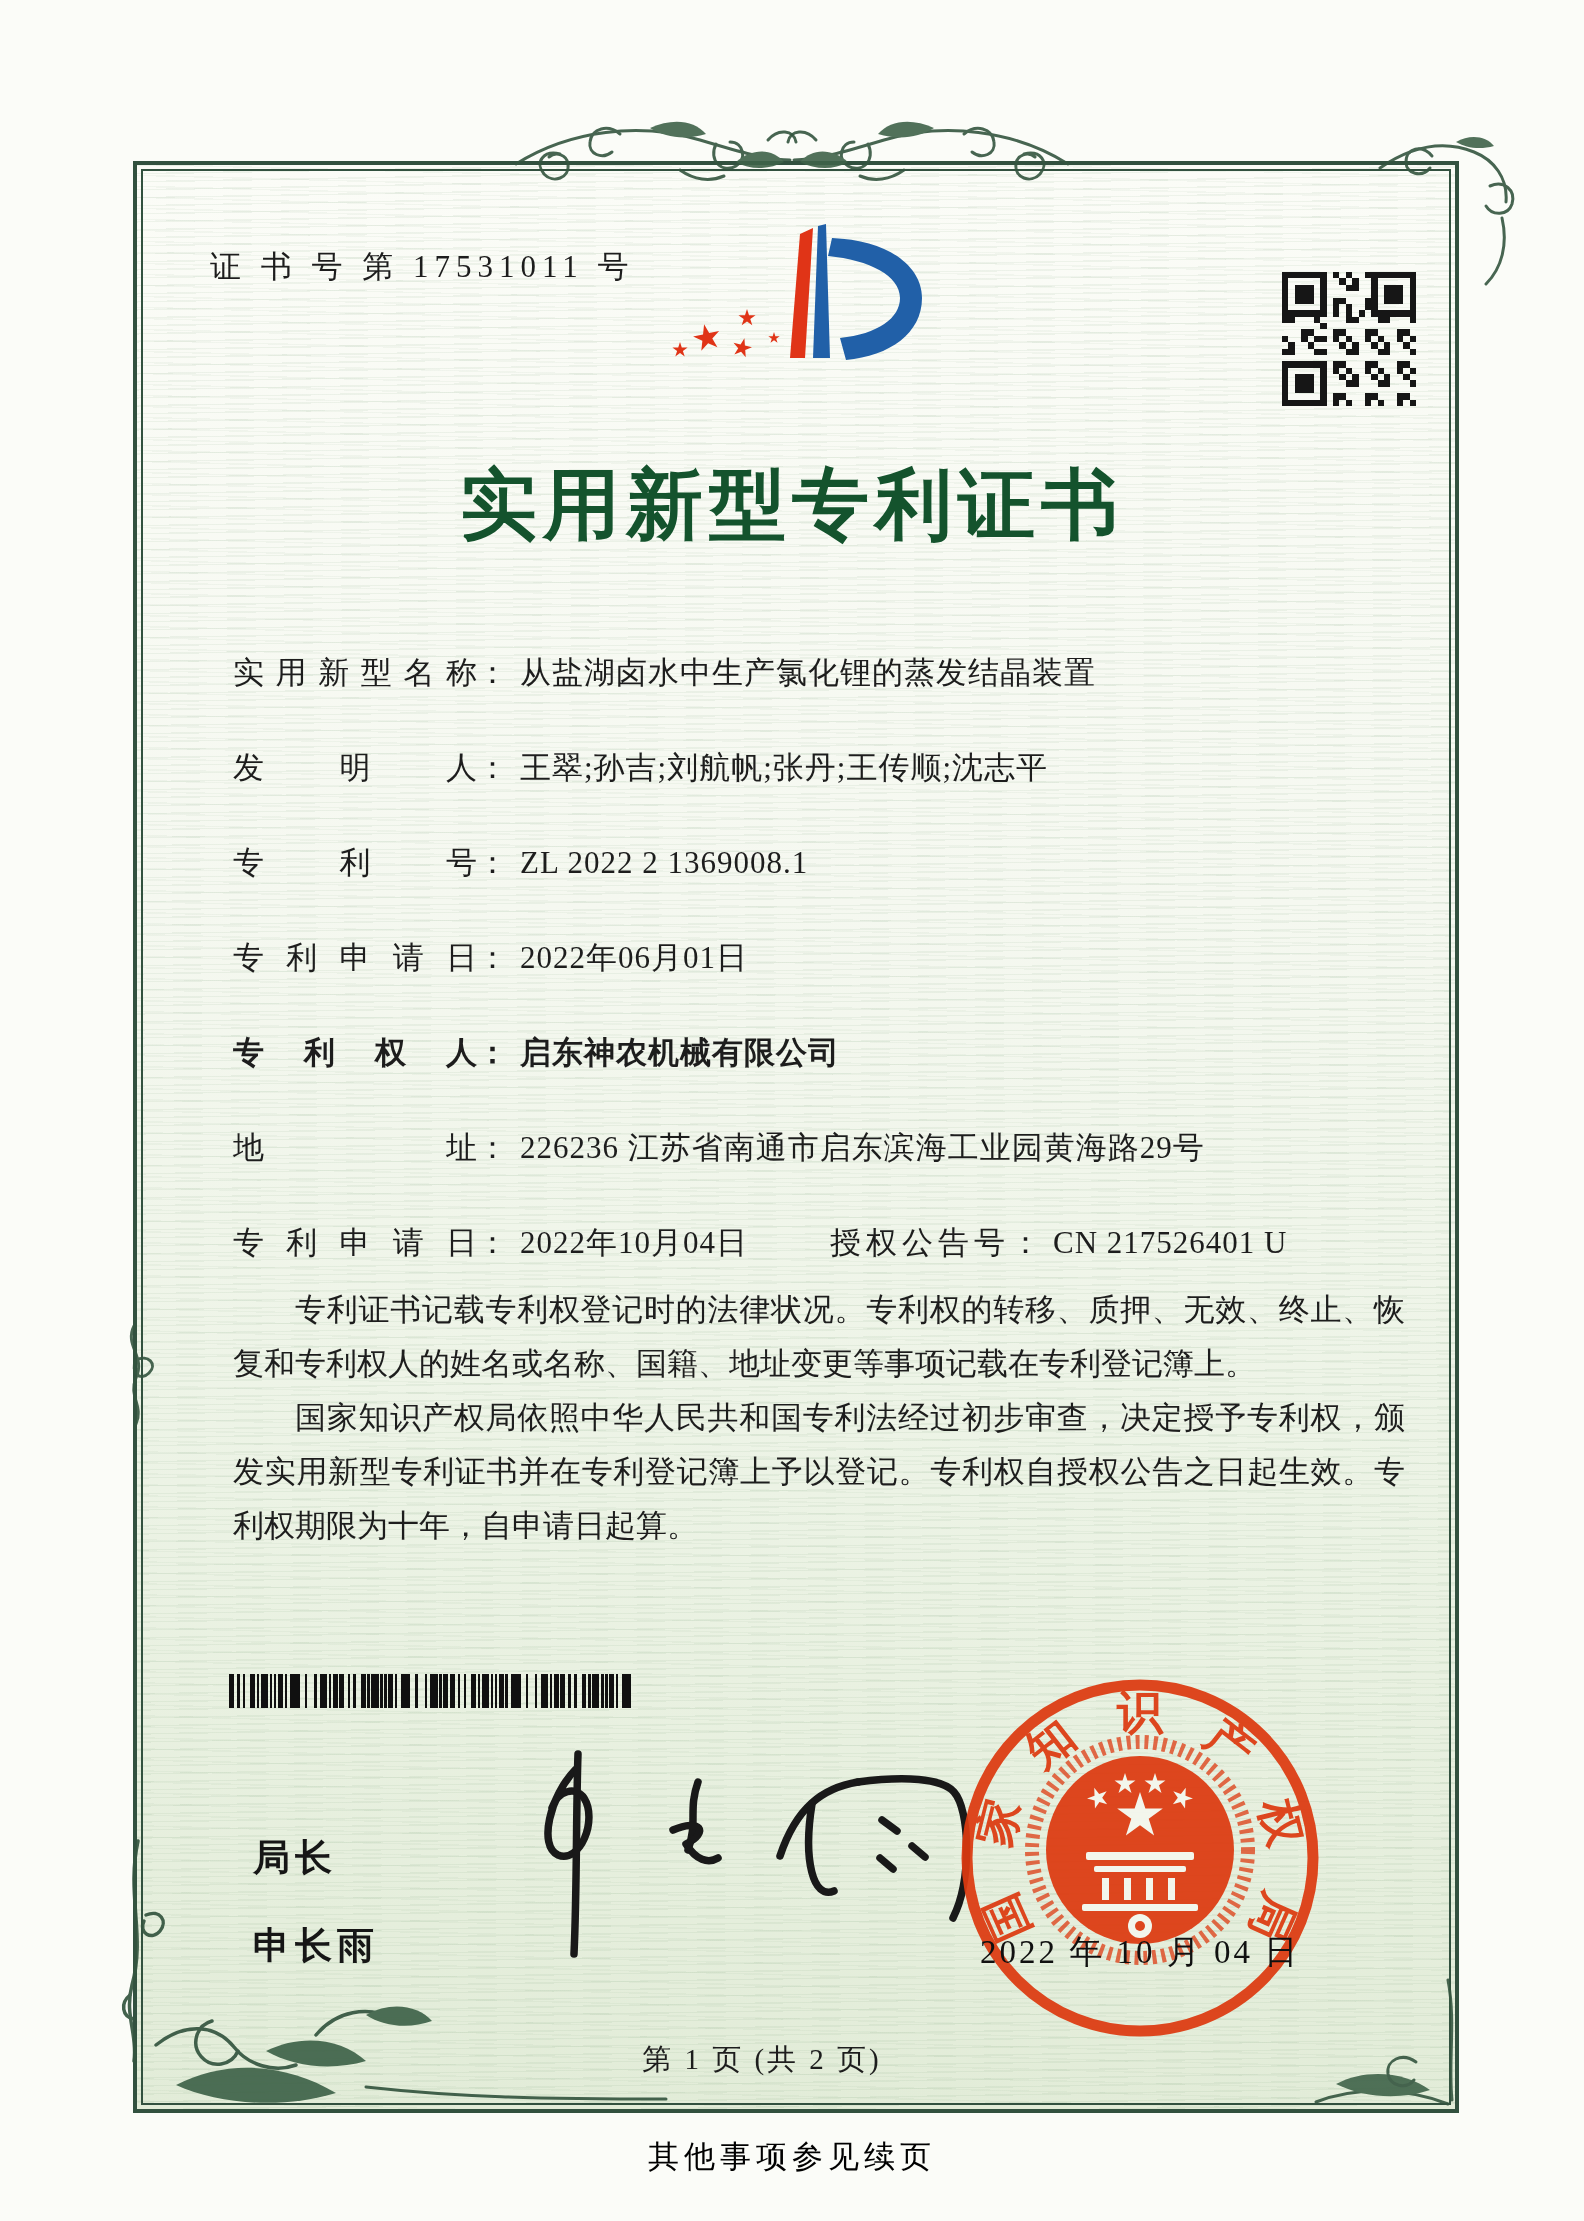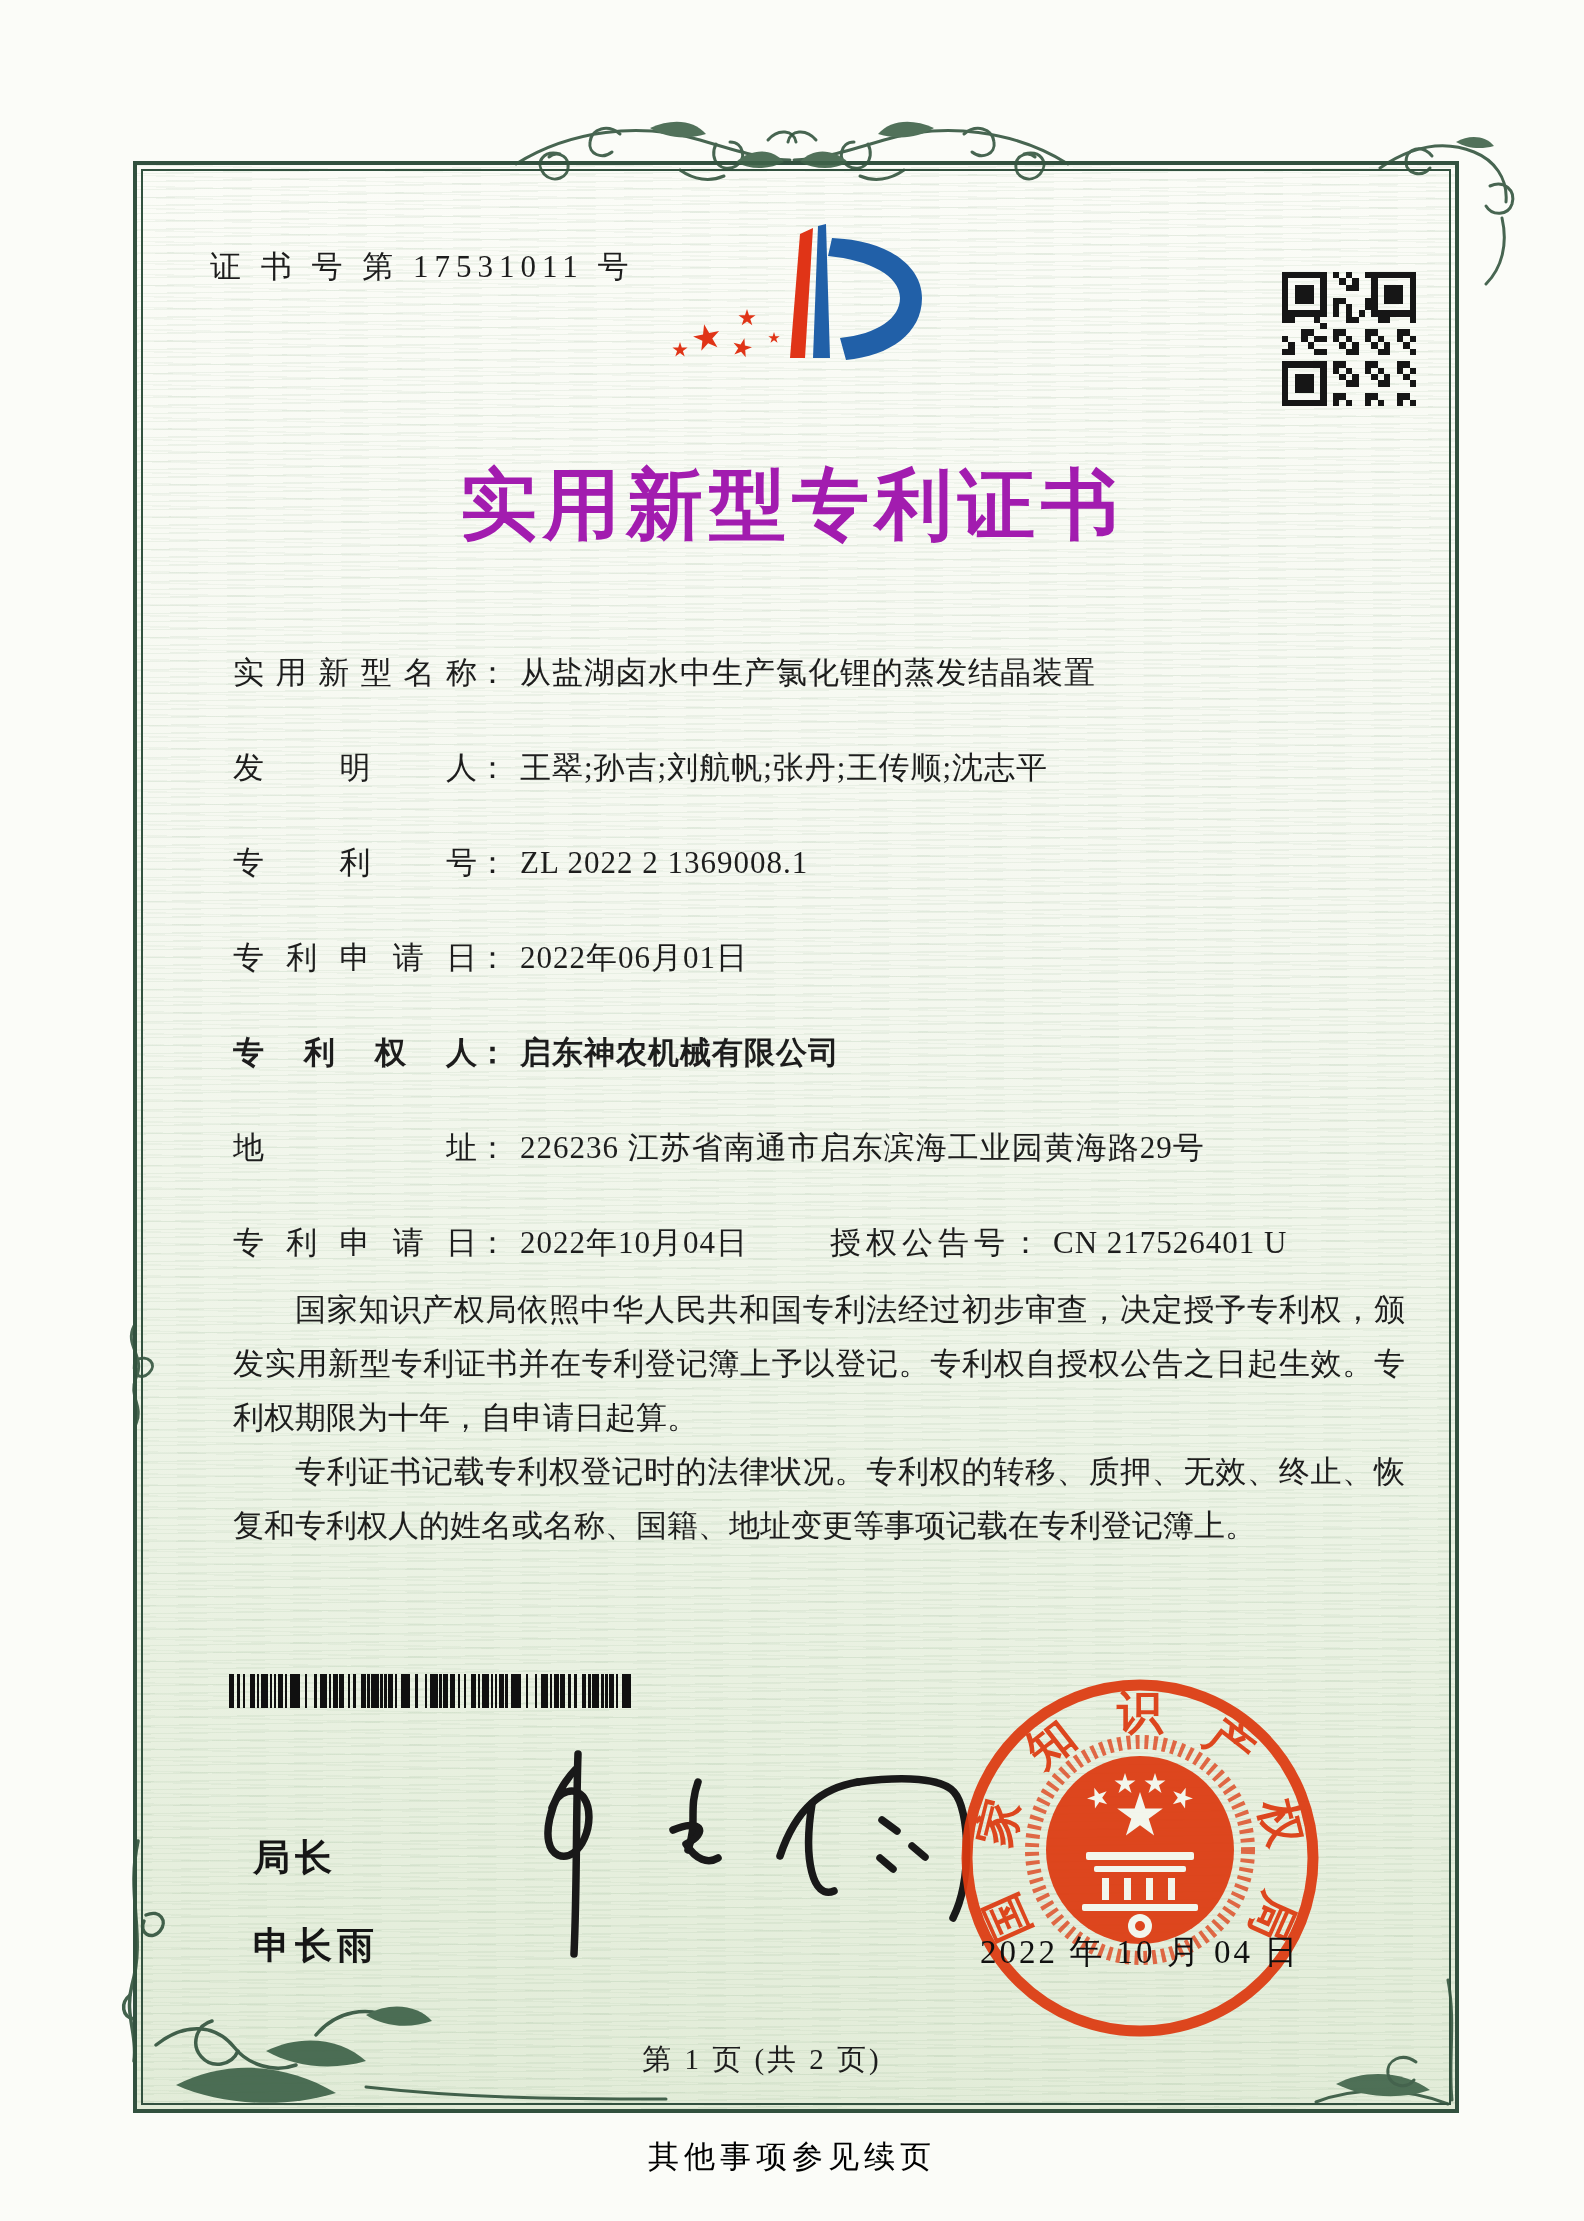--- a/index.html
+++ b/index.html
@@ -23,7 +23,7 @@
 
   .cert-no{left:210px;top:246px;font-size:31px;letter-spacing:6px;}
 
-  .title{left:0;top:454px;width:1584px;text-align:center;font-size:77px;font-weight:bold;letter-spacing:6px;color:#a21caf;}
+  .title{left:0;top:454px;width:1584px;text-align:center;font-size:77px;font-weight:bold;letter-spacing:6px;color:#14532d;}
 
   
   .row{position:absolute;left:233px;font-size:31px;white-space:nowrap;}

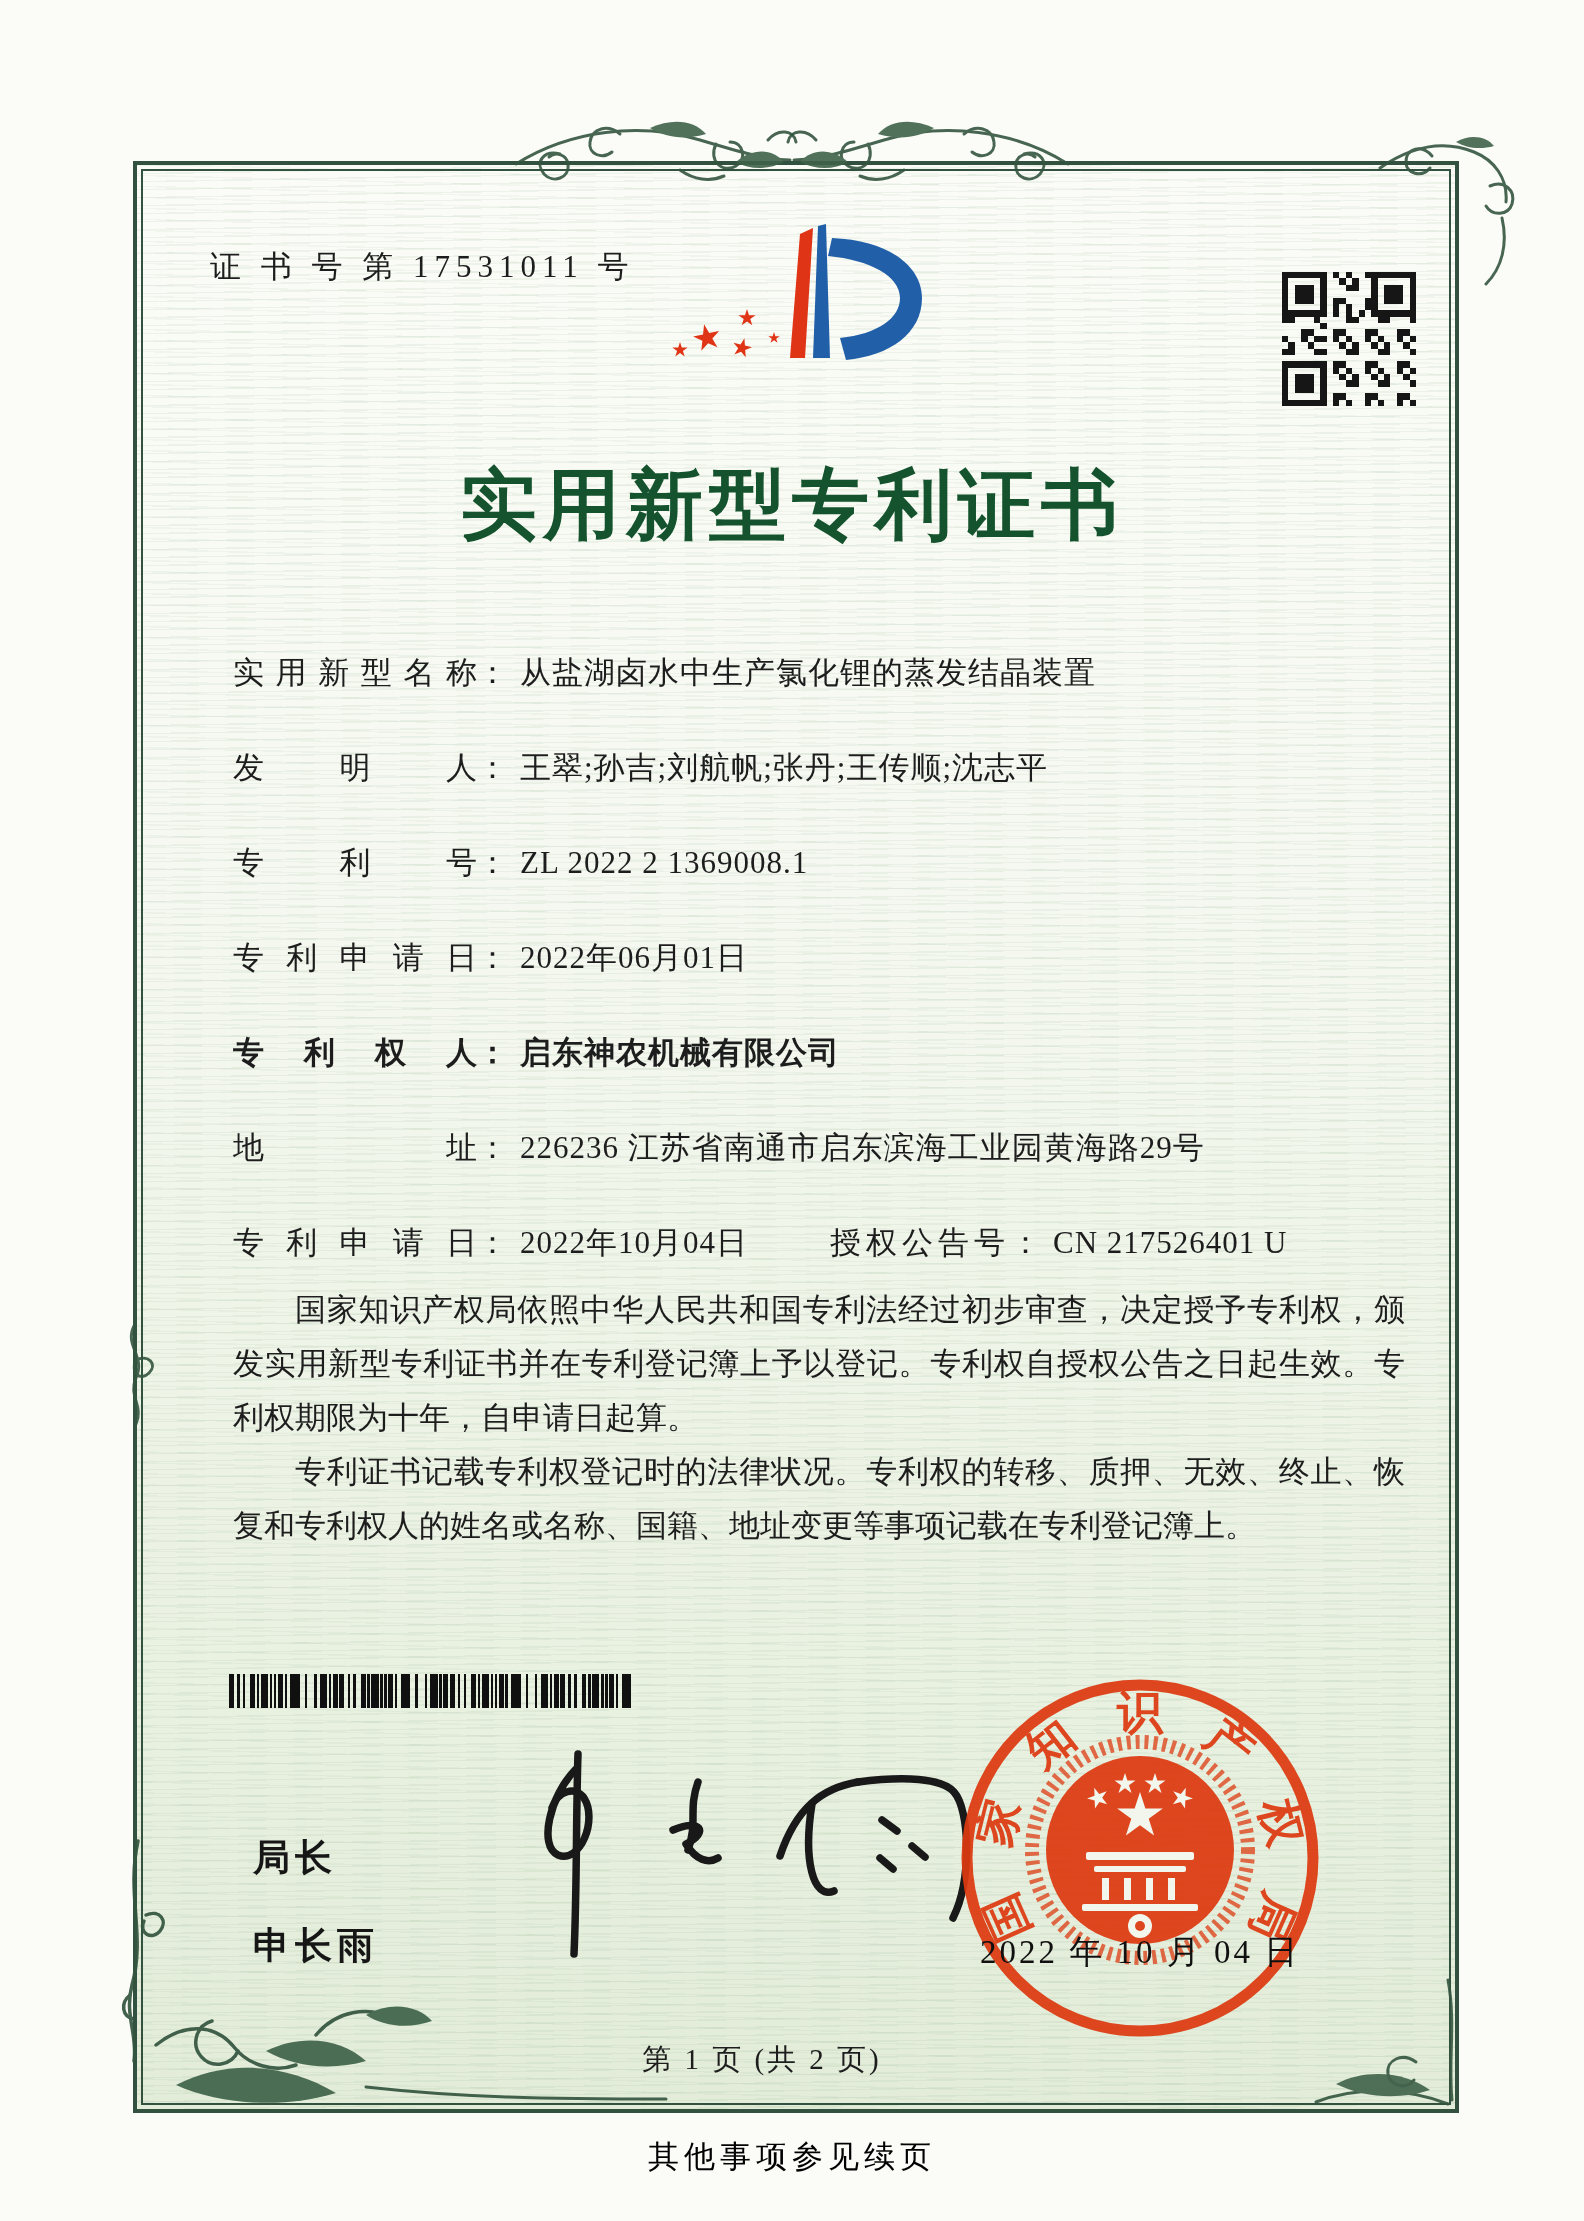--- a/index.html
+++ b/index.html
@@ -612,8 +612,8 @@
 </div>
 
 <div class="abs paras">
+  <p>专利证书记载专利权登记时的法律状况。专利权的转移、质押、无效、终止、恢复和专利权人的姓名或名称、国籍、地址变更等事项记载在专利登记簿上。</p>
   <p>国家知识产权局依照中华人民共和国专利法经过初步审查，决定授予专利权，颁发实用新型专利证书并在专利登记簿上予以登记。专利权自授权公告之日起生效。专利权期限为十年，自申请日起算。</p>
-  <p>专利证书记载专利权登记时的法律状况。专利权的转移、质押、无效、终止、恢复和专利权人的姓名或名称、国籍、地址变更等事项记载在专利登记簿上。</p>
 </div>
 
 <div class="abs barcode"><i style="width:4.8px;margin-right:3.4px"></i><i style="width:2.4px;margin-right:3.4px"></i><i style="width:2.4px;margin-right:5.1px"></i><i style="width:4.8px;margin-right:1.7px"></i><i style="width:2.4px;margin-right:1.7px"></i><i style="width:7.199999999999999px;margin-right:1.7px"></i><i style="width:2.4px;margin-right:1.7px"></i><i style="width:2.4px;margin-right:1.7px"></i><i style="width:4.8px;margin-right:1.7px"></i><i style="width:2.4px;margin-right:3.4px"></i><i style="width:9.6px;margin-right:5.1px"></i><i style="width:2.4px;margin-right:6.8px"></i><i style="width:2.4px;margin-right:3.4px"></i><i style="width:7.199999999999999px;margin-right:1.7px"></i><i style="width:2.4px;margin-right:1.7px"></i><i style="width:4.8px;margin-right:1.7px"></i><i style="width:4.8px;margin-right:3.4px"></i><i style="width:2.4px;margin-right:3.4px"></i><i style="width:2.4px;margin-right:5.1px"></i><i style="width:4.8px;margin-right:1.7px"></i><i style="width:2.4px;margin-right:1.7px"></i><i style="width:7.199999999999999px;margin-right:1.7px"></i><i style="width:2.4px;margin-right:1.7px"></i><i style="width:2.4px;margin-right:1.7px"></i><i style="width:4.8px;margin-right:1.7px"></i><i style="width:2.4px;margin-right:3.4px"></i><i style="width:9.6px;margin-right:5.1px"></i><i style="width:2.4px;margin-right:6.8px"></i><i style="width:2.4px;margin-right:3.4px"></i><i style="width:7.199999999999999px;margin-right:1.7px"></i><i style="width:2.4px;margin-right:1.7px"></i><i style="width:4.8px;margin-right:1.7px"></i><i style="width:4.8px;margin-right:3.4px"></i><i style="width:2.4px;margin-right:3.4px"></i><i style="width:2.4px;margin-right:5.1px"></i><i style="width:4.8px;margin-right:1.7px"></i><i style="width:2.4px;margin-right:1.7px"></i><i style="width:7.199999999999999px;margin-right:1.7px"></i><i style="width:2.4px;margin-right:1.7px"></i><i style="width:2.4px;margin-right:1.7px"></i><i style="width:4.8px;margin-right:1.7px"></i><i style="width:2.4px;margin-right:3.4px"></i><i style="width:9.6px;margin-right:5.1px"></i><i style="width:2.4px;margin-right:6.8px"></i><i style="width:2.4px;margin-right:3.4px"></i><i style="width:7.199999999999999px;margin-right:1.7px"></i><i style="width:2.4px;margin-right:1.7px"></i><i style="width:4.8px;margin-right:1.7px"></i><i style="width:4.8px;margin-right:3.4px"></i><i style="width:2.4px;margin-right:3.4px"></i><i style="width:2.4px;margin-right:5.1px"></i><i style="width:4.8px;margin-right:1.7px"></i><i style="width:2.4px;margin-right:1.7px"></i><i style="width:7.199999999999999px;margin-right:1.7px"></i><i style="width:2.4px;margin-right:1.7px"></i><i style="width:2.4px;margin-right:1.7px"></i><i style="width:4.8px;margin-right:1.7px"></i><i style="width:2.4px;margin-right:3.4px"></i><i style="width:9.6px;margin-right:5.1px"></i></div>

